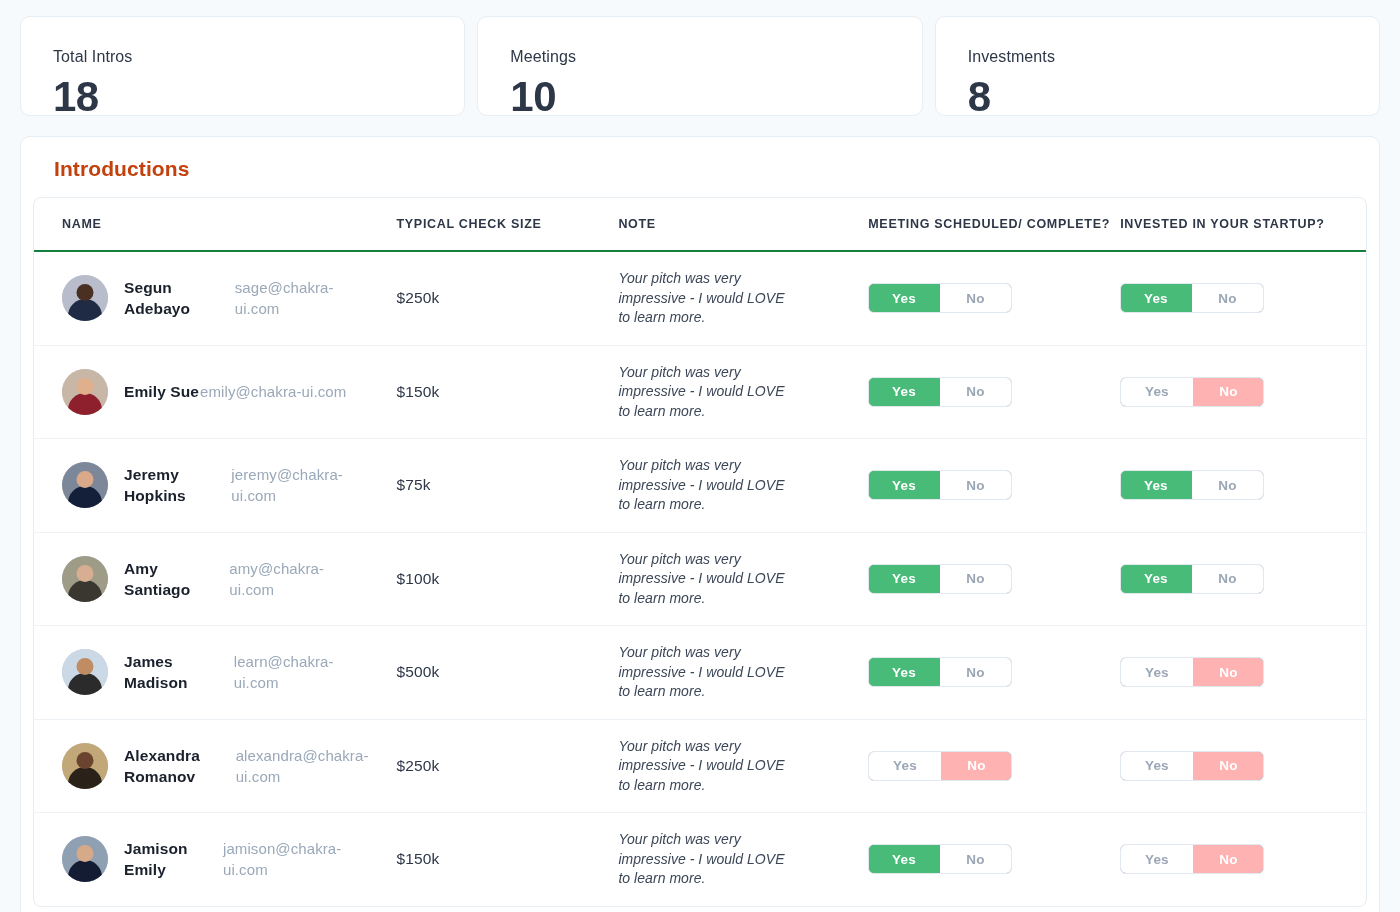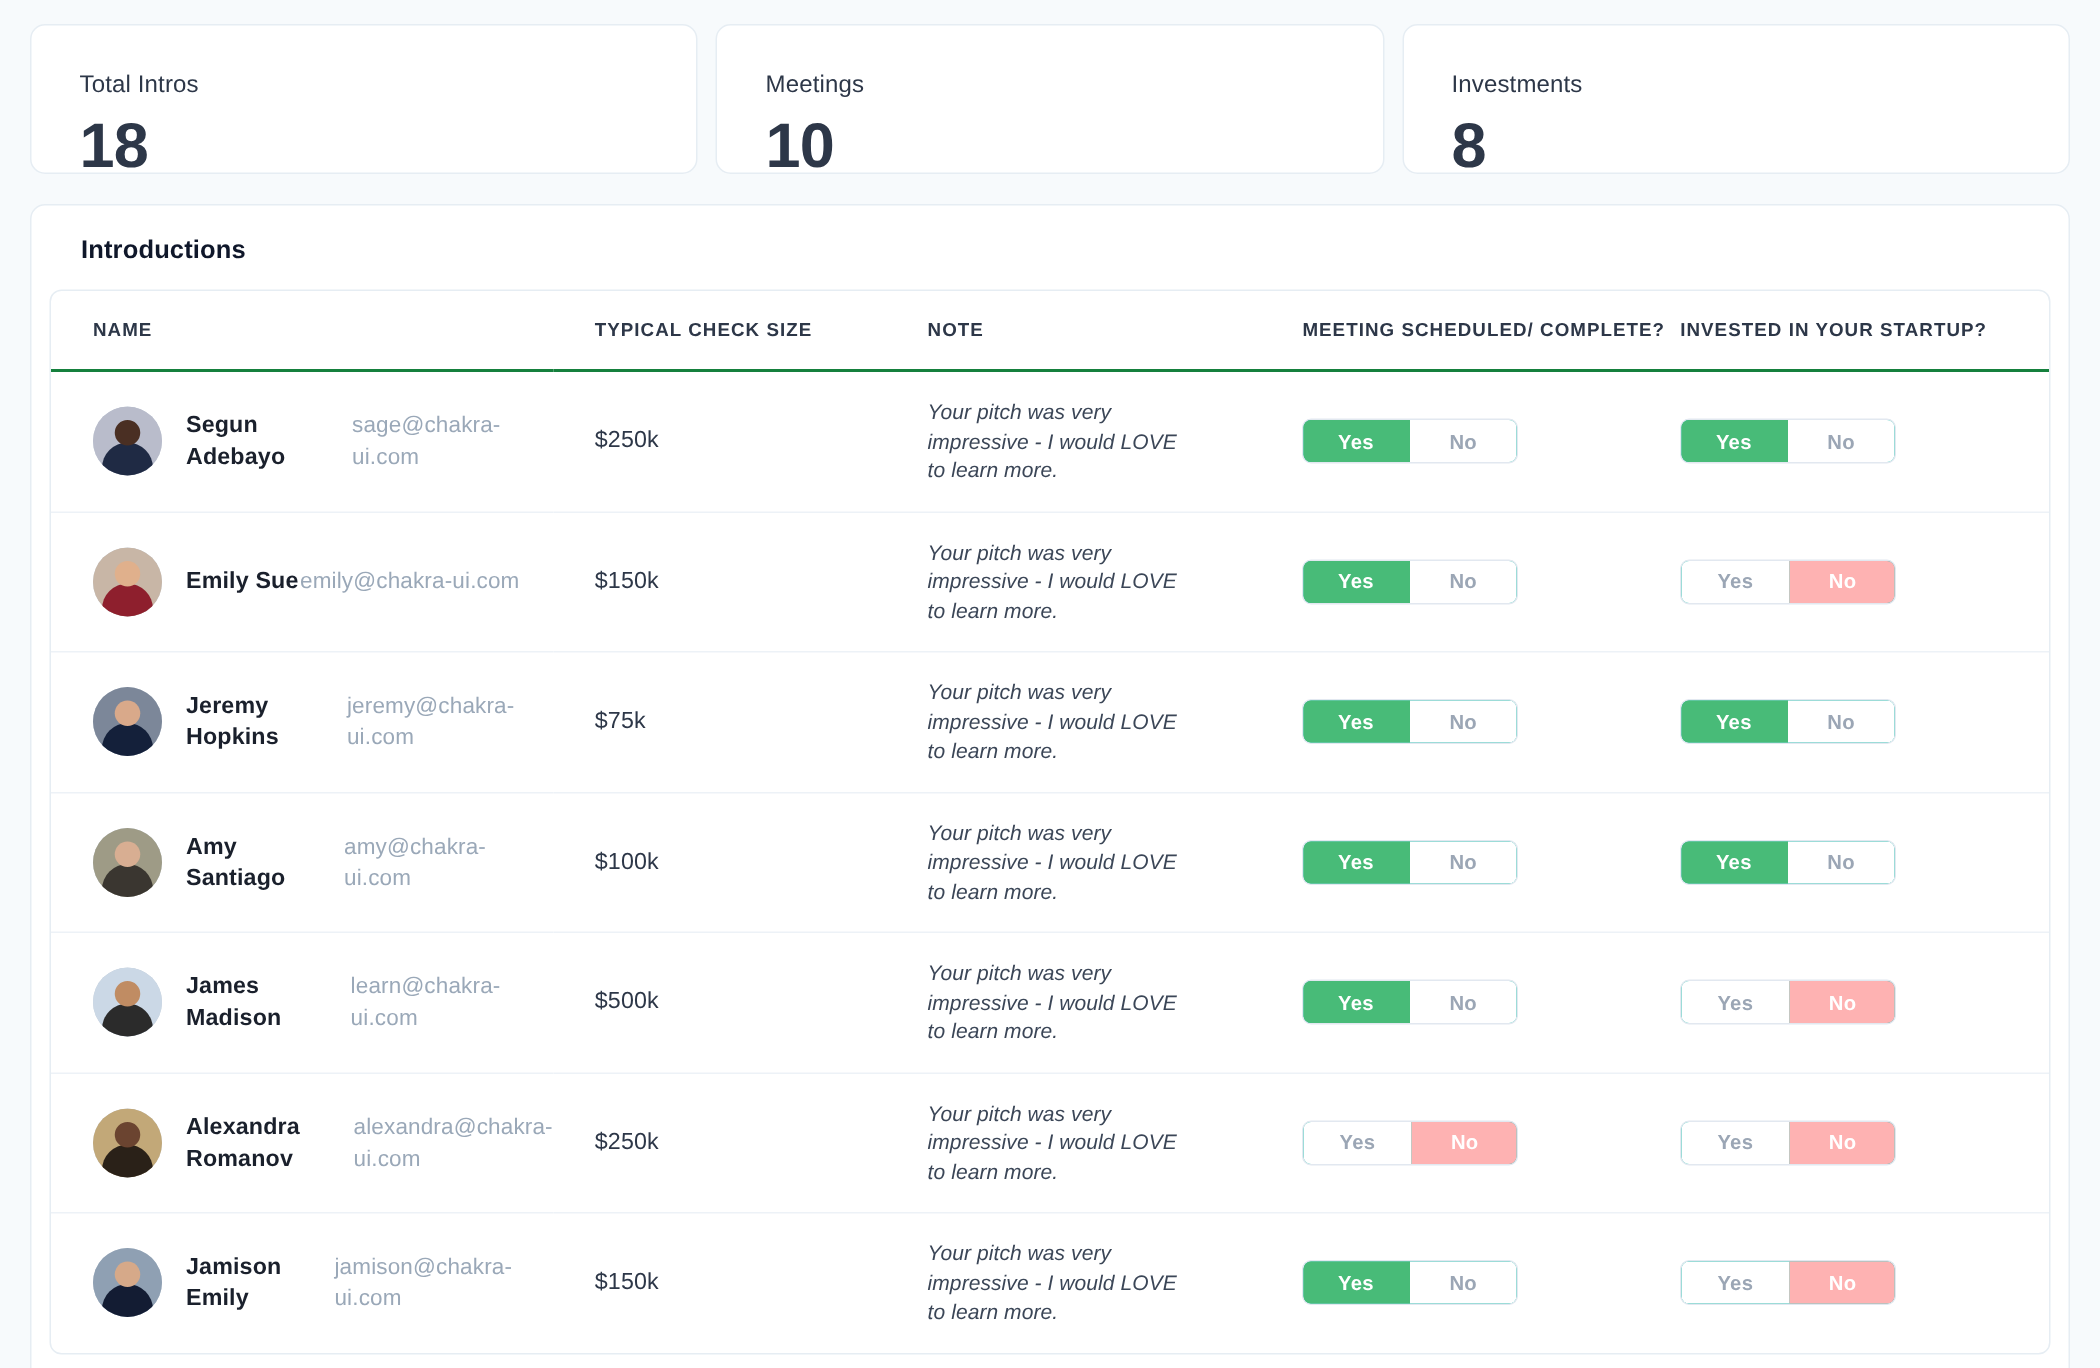--- a/index.html
+++ b/index.html
@@ -60,9 +60,9 @@
     margin: 0 0 0 0;
   }
   .panel-title {
-    font-size: 17px;
+    font-size: 21px;
     font-weight: 700;
-    color: #0f172a;
+    color: #c2410c;
     padding: 0 0 16px 21px;
     letter-spacing: 0.1px;
   }

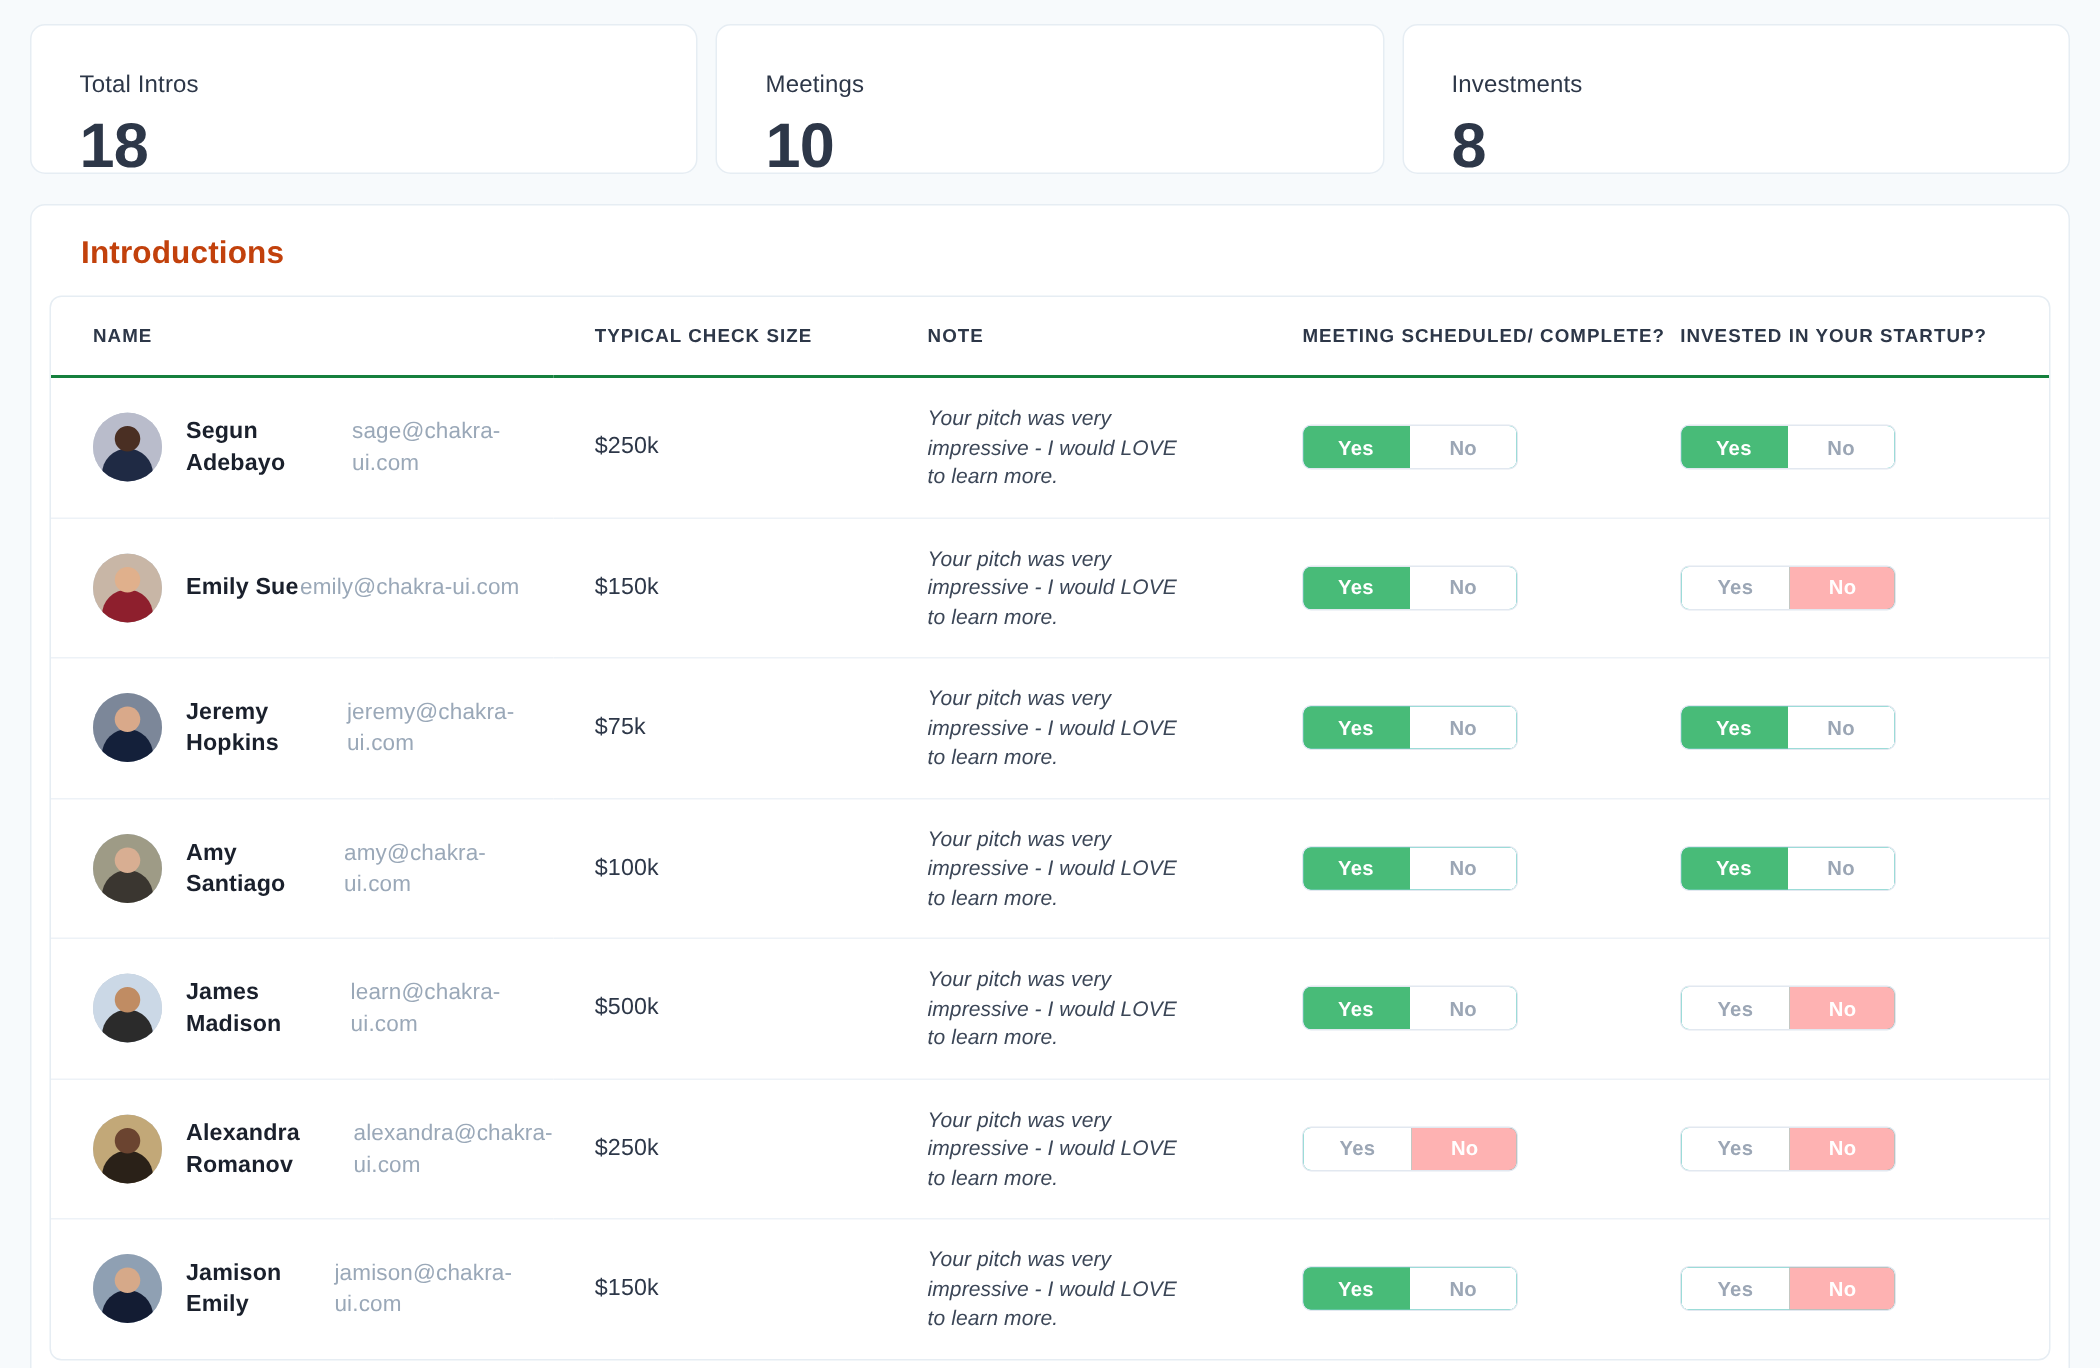--- a/index.html
+++ b/index.html
@@ -179,7 +179,7 @@
     border: 1px solid #E2E8F0;
     border-radius: 6px;
     overflow: hidden;
-    background: #14b8a6;
+    background: #a3a3a3;
   }
   .yn-seg {
     flex: 1 1 50%;

